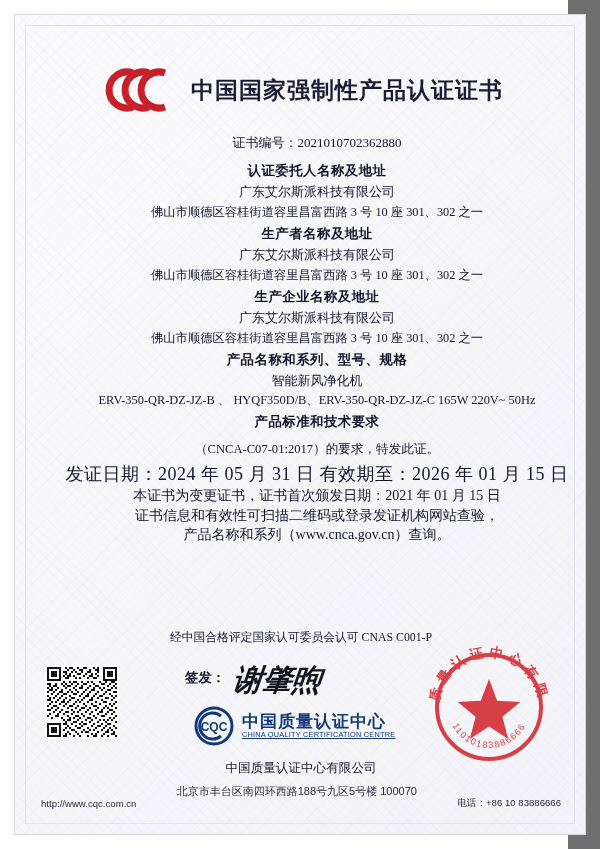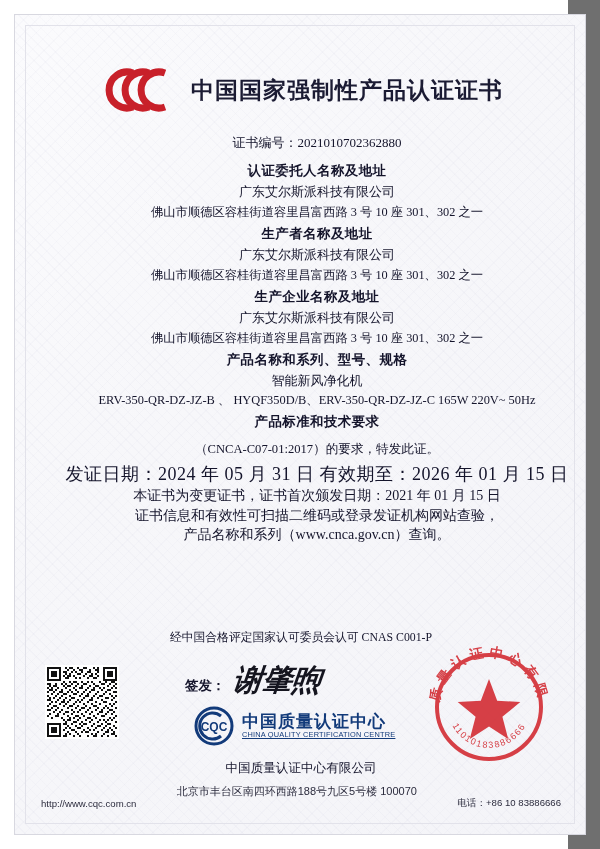--- a/index.html
+++ b/index.html
@@ -151,7 +151,7 @@
     left: 170px;
     top: 645px;
     display: flex;
-    align-items: flex-end;
+    align-items: center;
     gap: 8px;
   }
   .sig-label {

